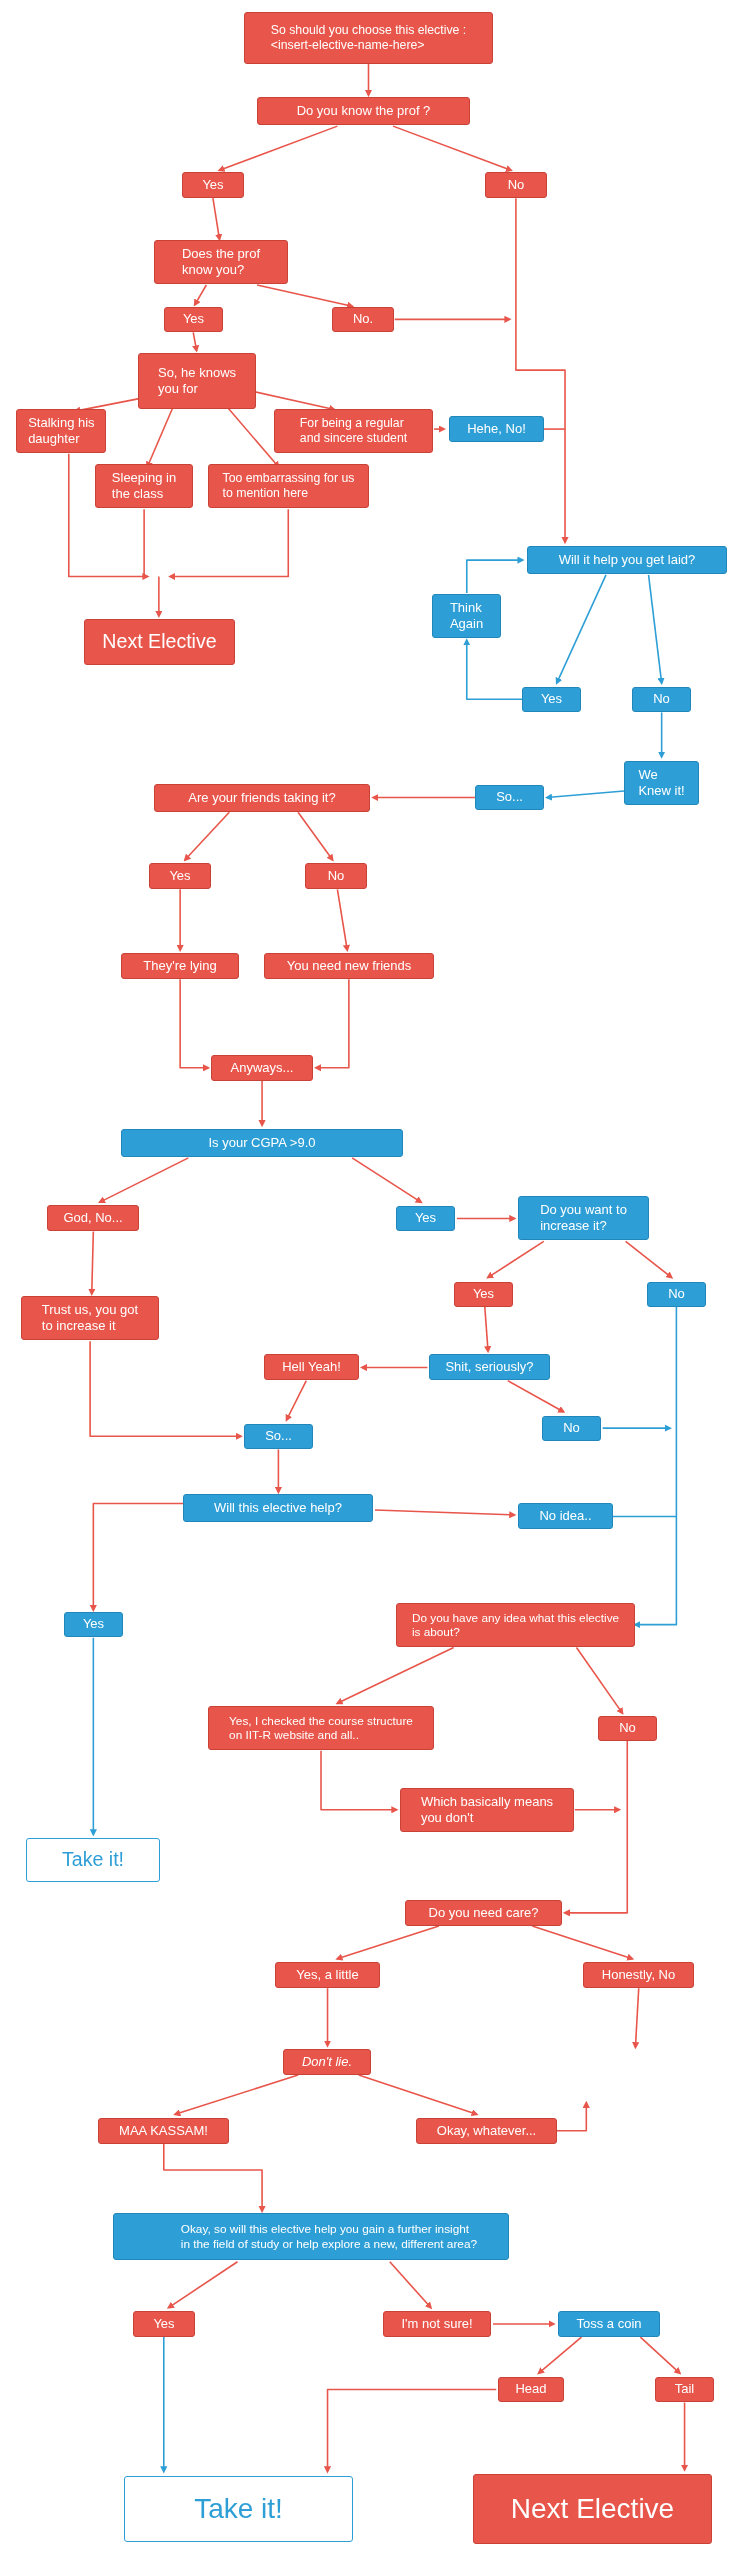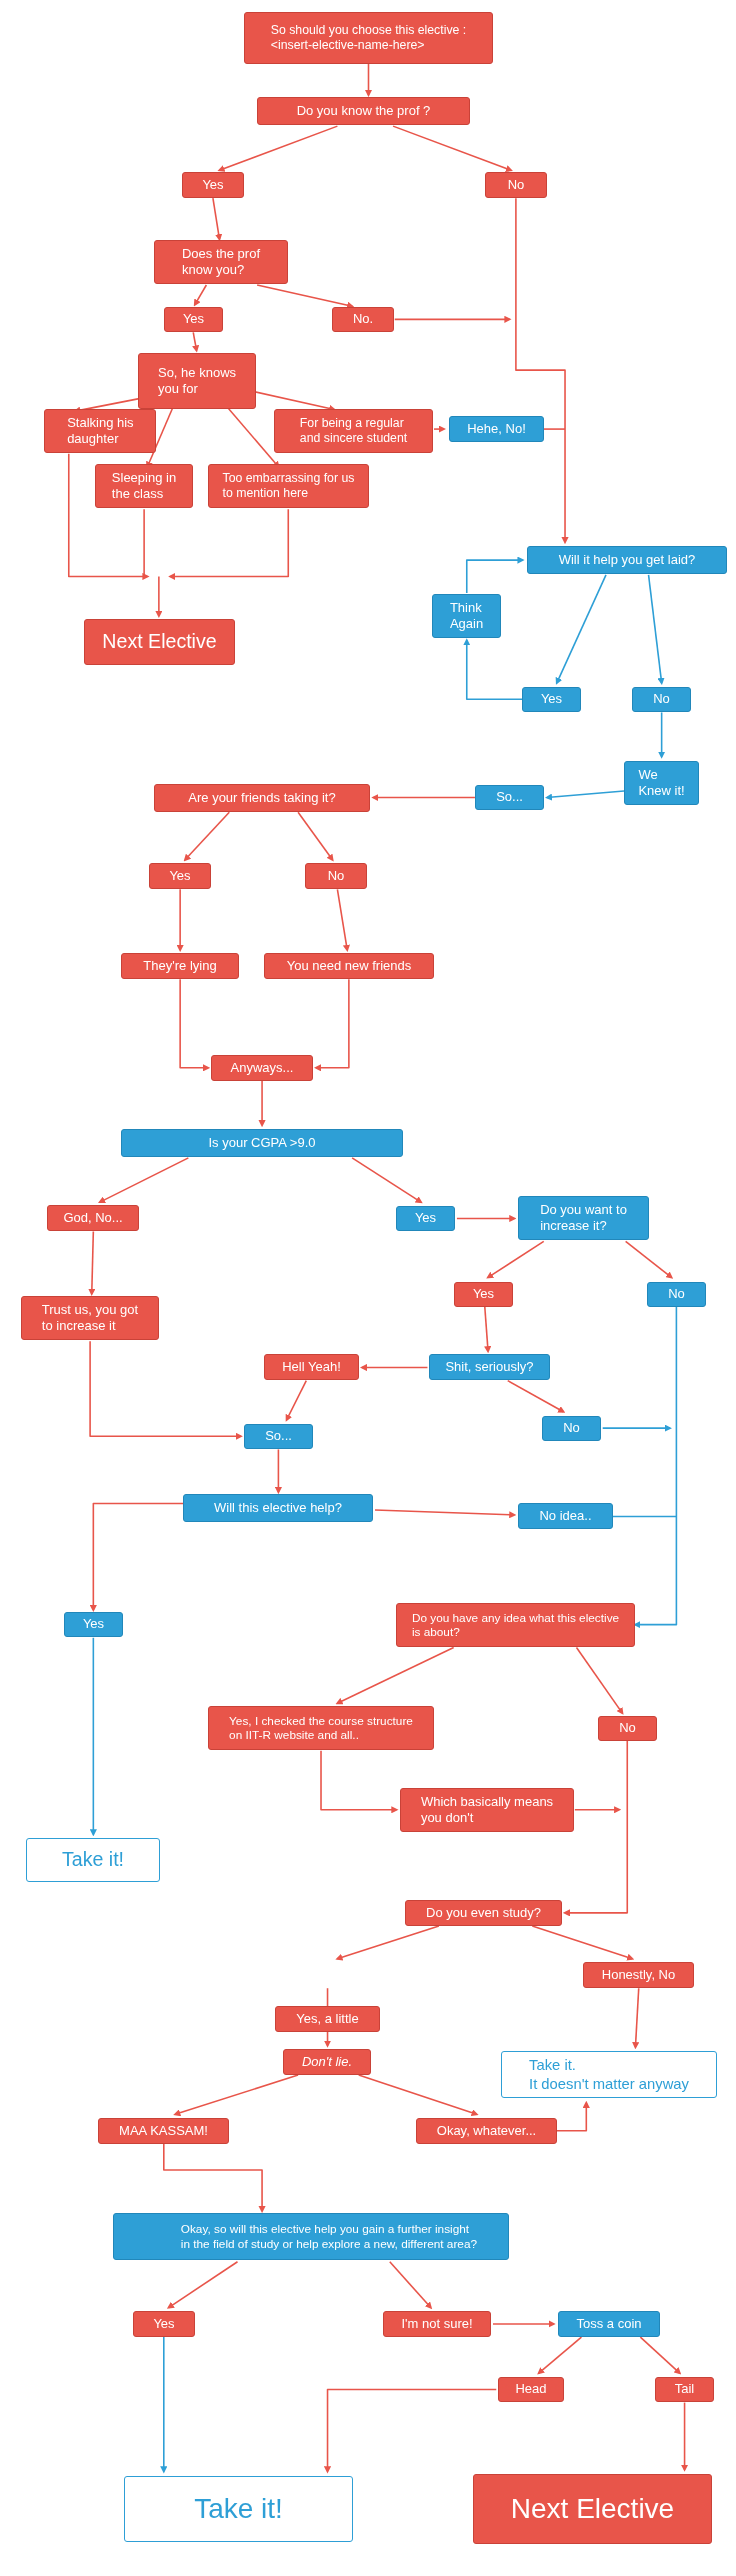--- a/index.html
+++ b/index.html
@@ -117,7 +117,7 @@
       <div class="n n-red" style="left: 332px; top: 307px; width: 62px; height: 24.6px; font-size: 13px;">No.</div>
       <div class="n n-red" style="left: 138px; top: 353px; width: 118px; height: 56px; font-size: 13px;">So, he knows
 you for</div>
-      <div class="n n-red" style="left: 16.4px; top: 409px; width: 112px; height: 44px; font-size: 13px; margin-left: 28px;">Stalking his
+      <div class="n n-red" style="left: 16.4px; top: 409px; width: 90px; height: 44px; font-size: 13px;">Stalking his
 daughter</div>
       <div class="n n-red" style="left: 274px; top: 409px; width: 159px; height: 44px; font-size: 12.3px;">For being a regular
 and sincere student</div>

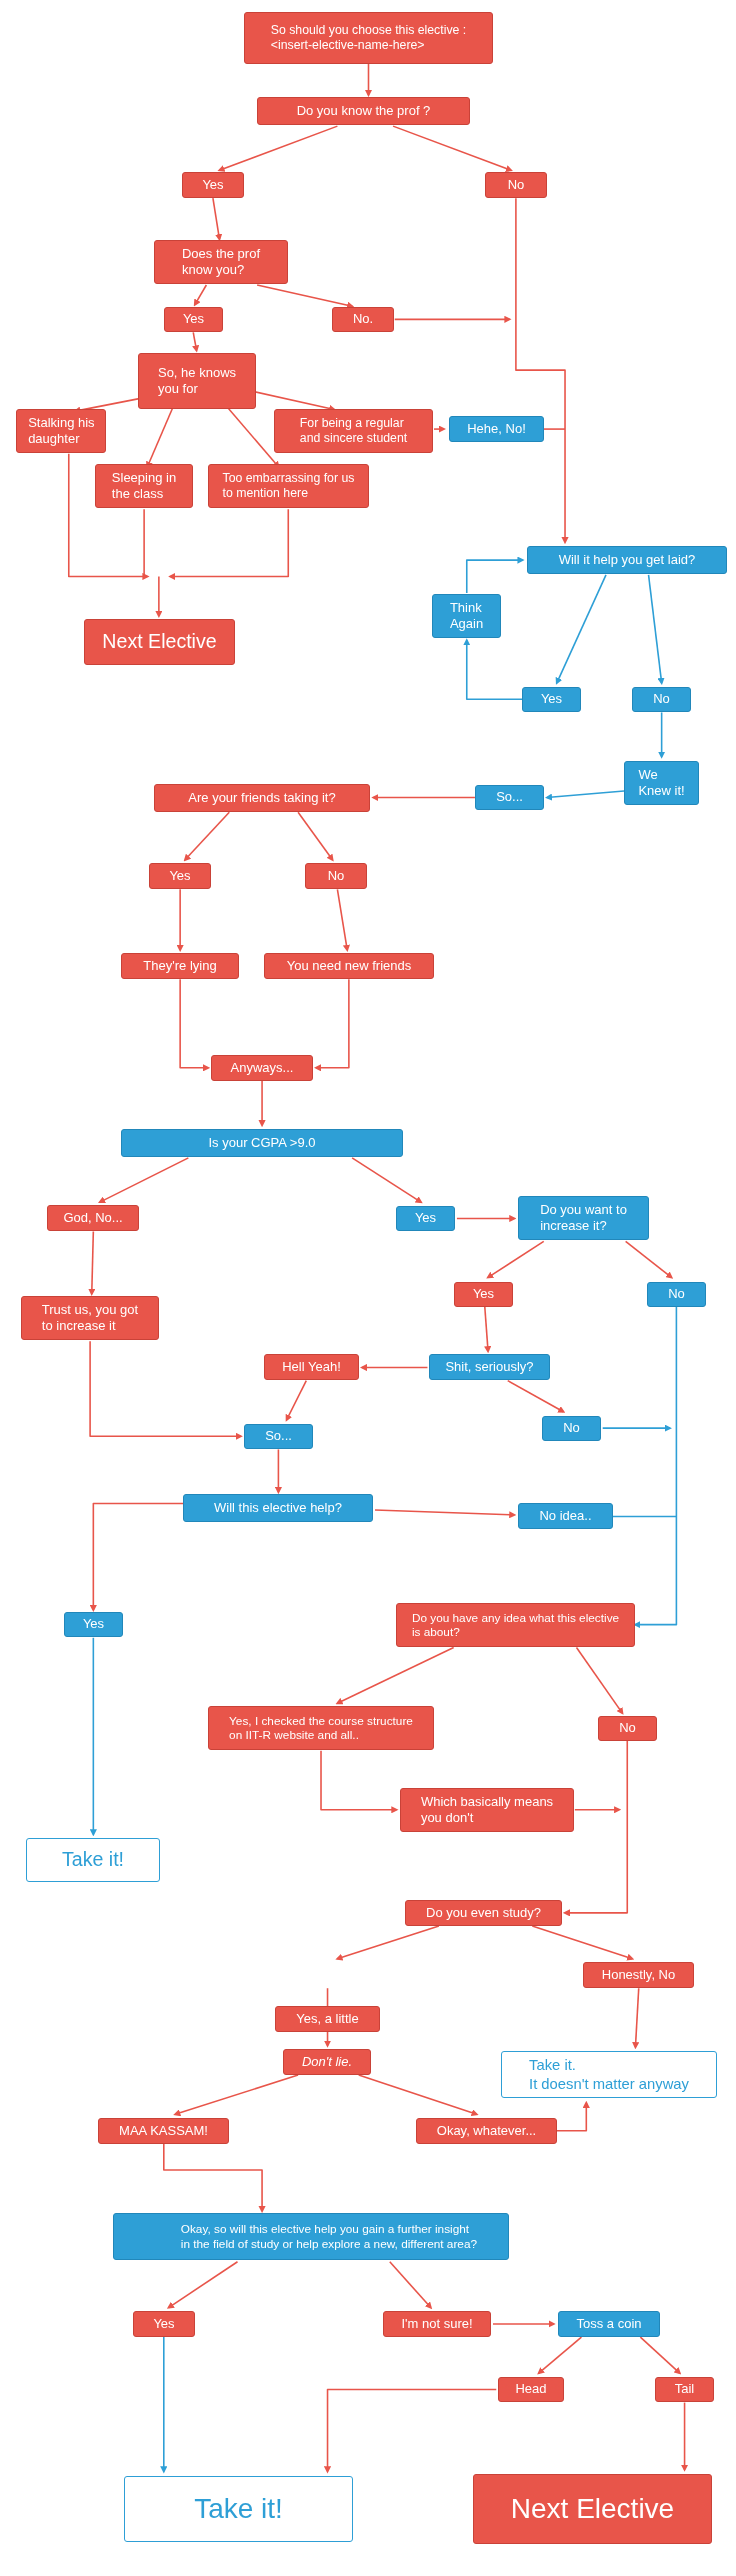--- a/index.html
+++ b/index.html
@@ -165,7 +165,7 @@
       <div class="n n-red" style="left: 400px; top: 1788px; width: 174px; height: 44px; font-size: 13px;">Which basically means
 you don't</div>
       <div class="n n-outline" style="left: 26px; top: 1838px; width: 134px; height: 44px; font-size: 19.6px;">Take it!</div>
-      <div class="n n-red" style="left: 405px; top: 1900px; width: 157px; height: 26px; font-size: 13px;">Do you even study?</div>
+      <div class="n n-red" style="left: 405px; top: 1900px; width: 157px; height: 26px; font-size: 13px;">Do you need care?</div>
       <div class="n n-red" style="left: 275px; top: 1962px; width: 105px; height: 26px; font-size: 13px; margin-top: 44px;">Yes, a little</div>
       <div class="n n-red" style="left: 583px; top: 1962px; width: 111px; height: 26px; font-size: 13px;">Honestly, No</div>
       <div class="n n-red" style="left: 283px; top: 2049px; width: 88px; height: 26px; font-size: 13px; font-style: italic;">Don't lie.</div>

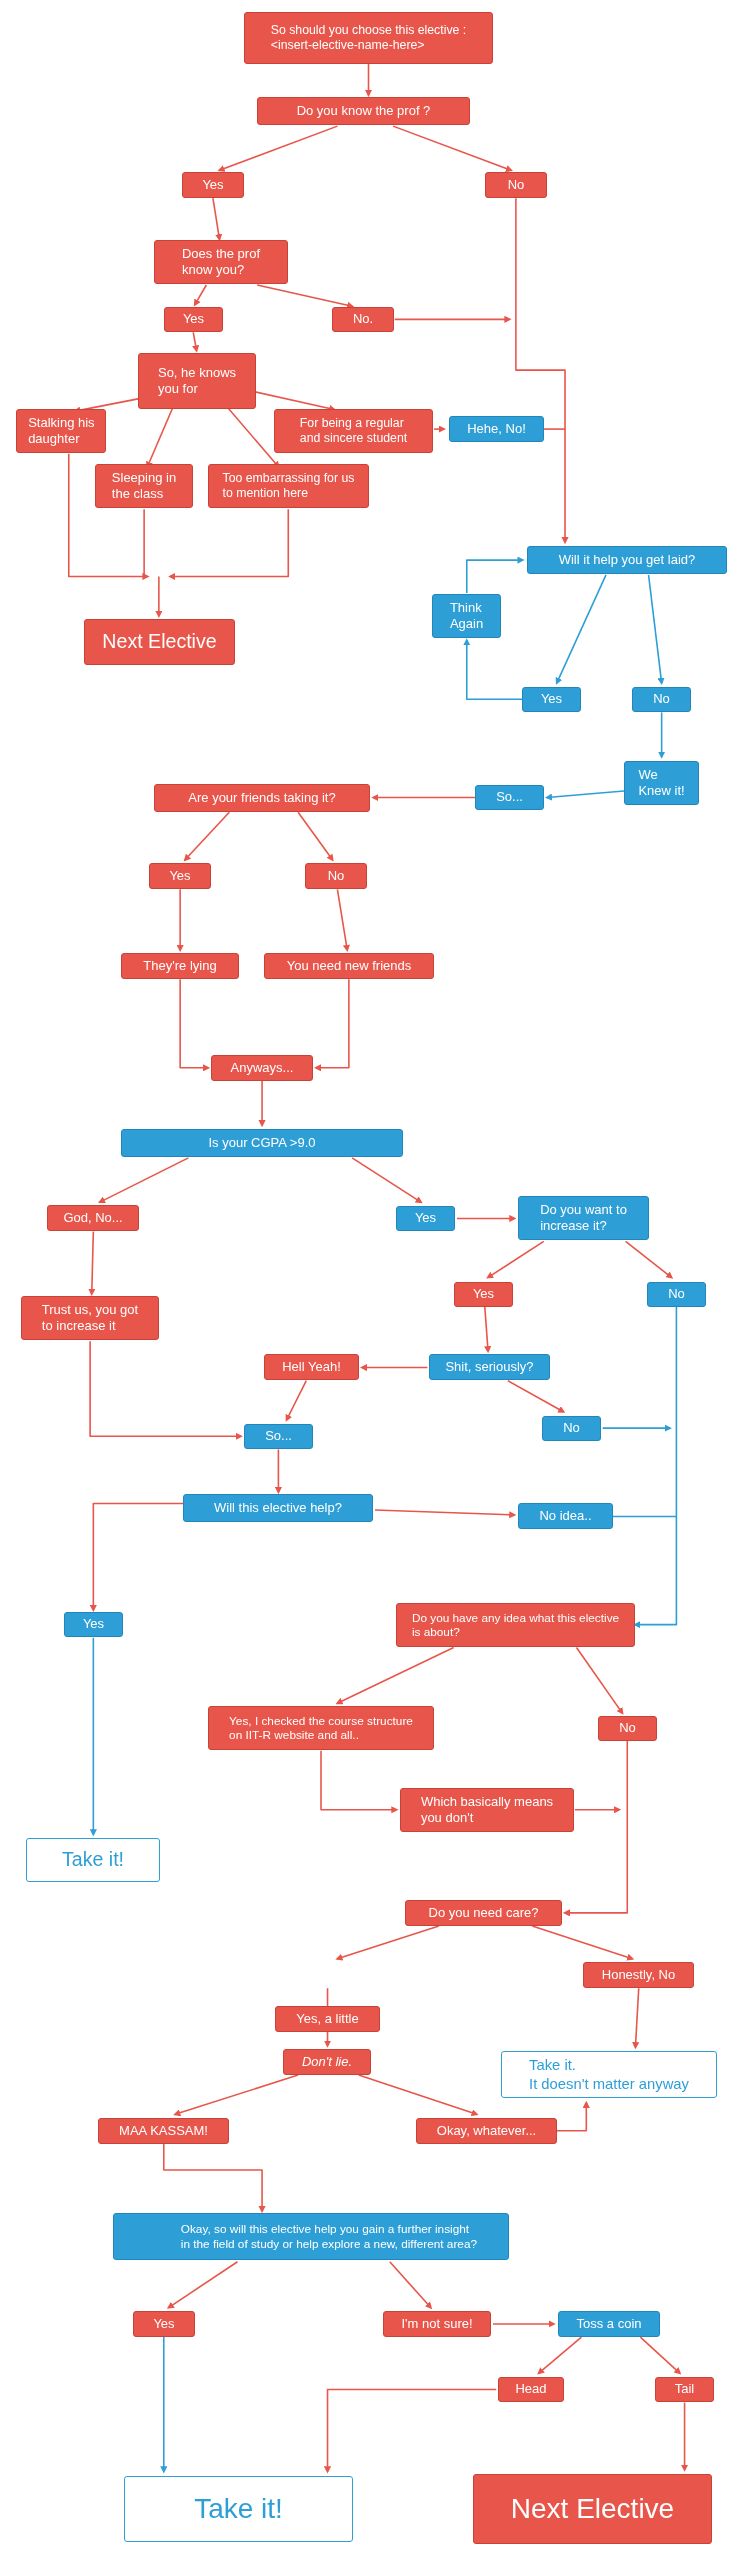--- a/index.html
+++ b/index.html
@@ -166,7 +166,7 @@
 you don't</div>
       <div class="n n-outline" style="left: 26px; top: 1838px; width: 134px; height: 44px; font-size: 19.6px;">Take it!</div>
       <div class="n n-red" style="left: 405px; top: 1900px; width: 157px; height: 26px; font-size: 13px;">Do you need care?</div>
-      <div class="n n-red" style="left: 275px; top: 1962px; width: 105px; height: 26px; font-size: 13px; margin-top: 44px;">Yes, a little</div>
+      <div class="n n-red" style="left: 275px; top: 1962px; width: 105px; height: 26px; font-size: 13px;">Yes, a little</div>
       <div class="n n-red" style="left: 583px; top: 1962px; width: 111px; height: 26px; font-size: 13px;">Honestly, No</div>
       <div class="n n-red" style="left: 283px; top: 2049px; width: 88px; height: 26px; font-size: 13px; font-style: italic;">Don't lie.</div>
       <div class="n n-outline" style="left: 501px; top: 2051px; width: 216px; height: 47px; font-size: 14.8px;">Take it.

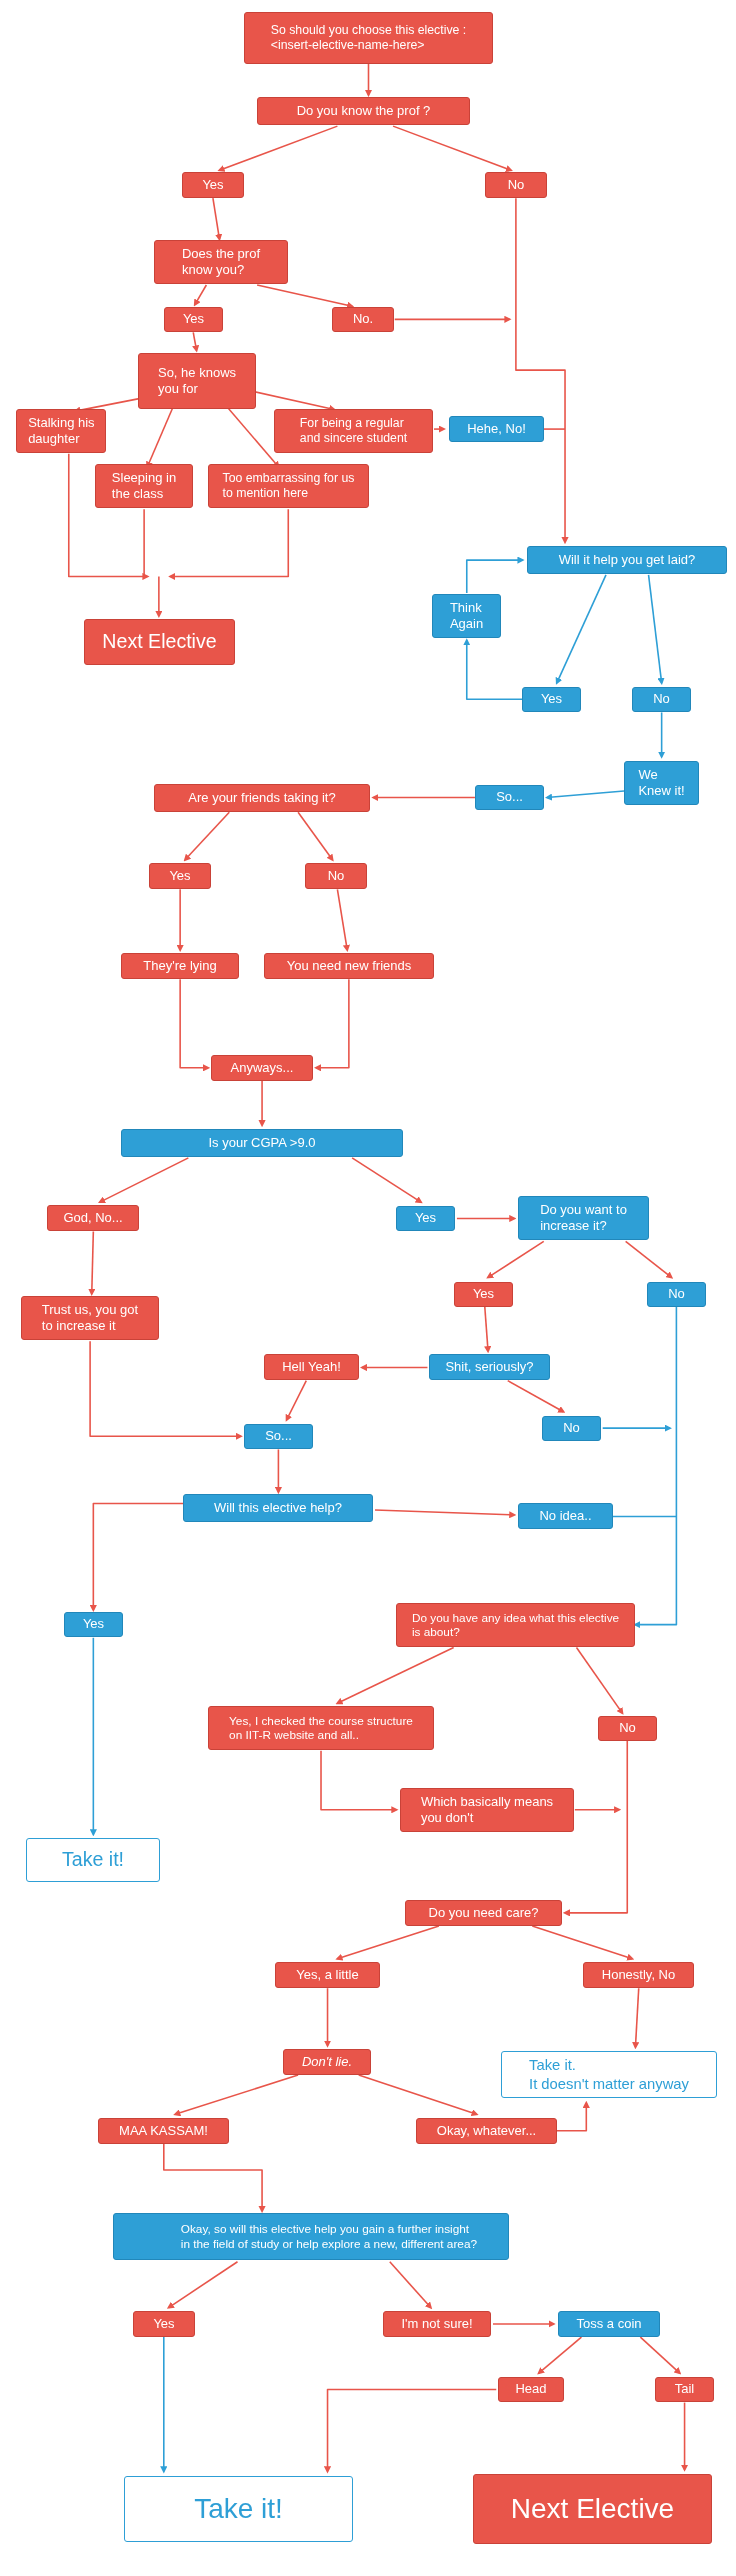--- a/index.html
+++ b/index.html
@@ -169,8 +169,6 @@
       <div class="n n-red" style="left: 275px; top: 1962px; width: 105px; height: 26px; font-size: 13px;">Yes, a little</div>
       <div class="n n-red" style="left: 583px; top: 1962px; width: 111px; height: 26px; font-size: 13px;">Honestly, No</div>
       <div class="n n-red" style="left: 283px; top: 2049px; width: 88px; height: 26px; font-size: 13px; font-style: italic;">Don't lie.</div>
-      <div class="n n-outline" style="left: 501px; top: 2051px; width: 216px; height: 47px; font-size: 14.8px;">Take it.
-It doesn't matter anyway</div>
       <div class="n n-red" style="left: 98px; top: 2118px; width: 131px; height: 26px; font-size: 13px;">MAA KASSAM!</div>
       <div class="n n-red" style="left: 416px; top: 2118px; width: 141px; height: 26px; font-size: 13px;">Okay, whatever...</div>
       <div class="n n-blue" style="left: 113px; top: 2213px; width: 396px; height: 47px; font-size: 11.8px; padding-left: 40px;">Okay, so will this elective help you gain a further insight

